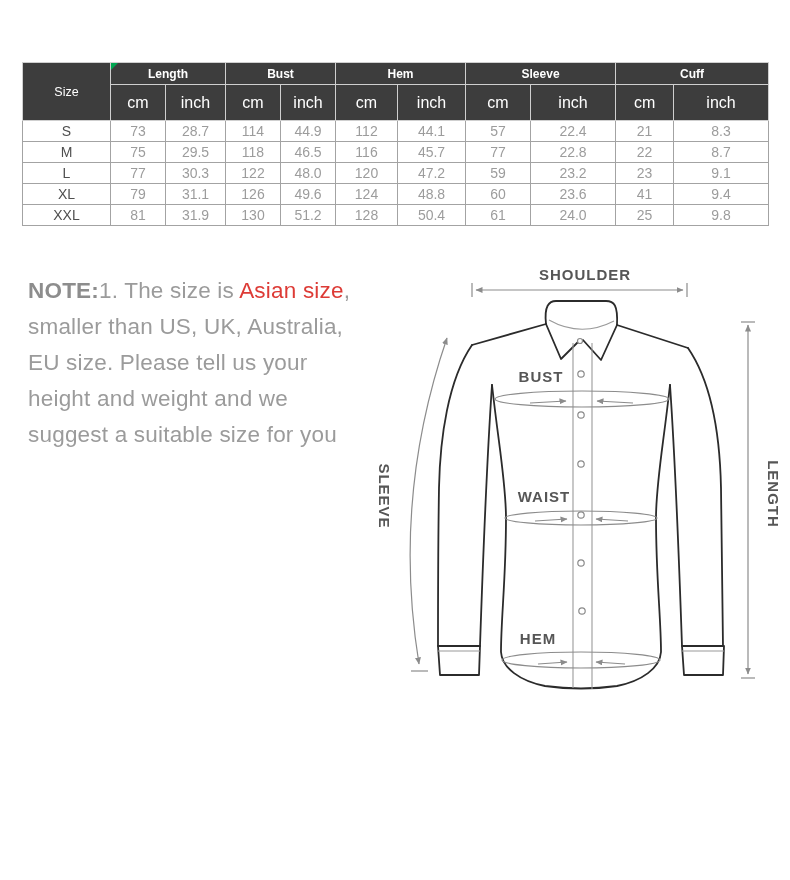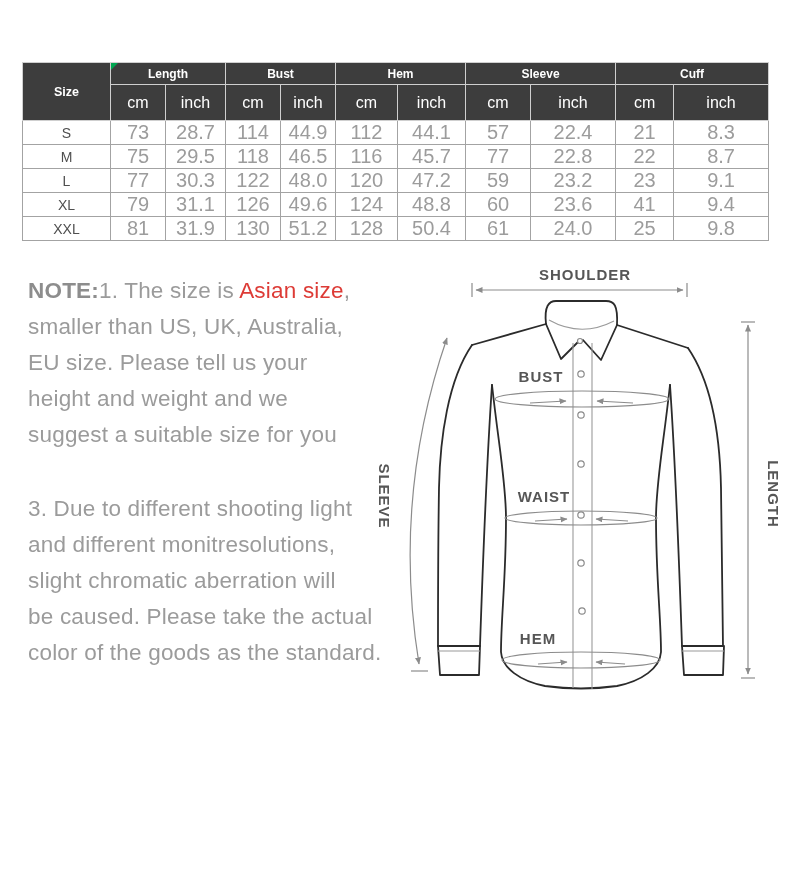--- a/index.html
+++ b/index.html
@@ -30,7 +30,7 @@
     background:var(--header-bg);color:#fff;border:1px solid #cfcfcf;
     text-align:center;vertical-align:middle;
   }
-  .size-table th.corner{font-size:12.5px;font-weight:bold;}
+  .size-table th.corner{font-size:12.5px;font-weight:normal;}
   .size-table th.group{font-size:12px;font-weight:bold;height:22px;position:relative;}
   .size-table th.unit{font-size:16px;font-weight:normal;height:36px;}
   .size-table td{

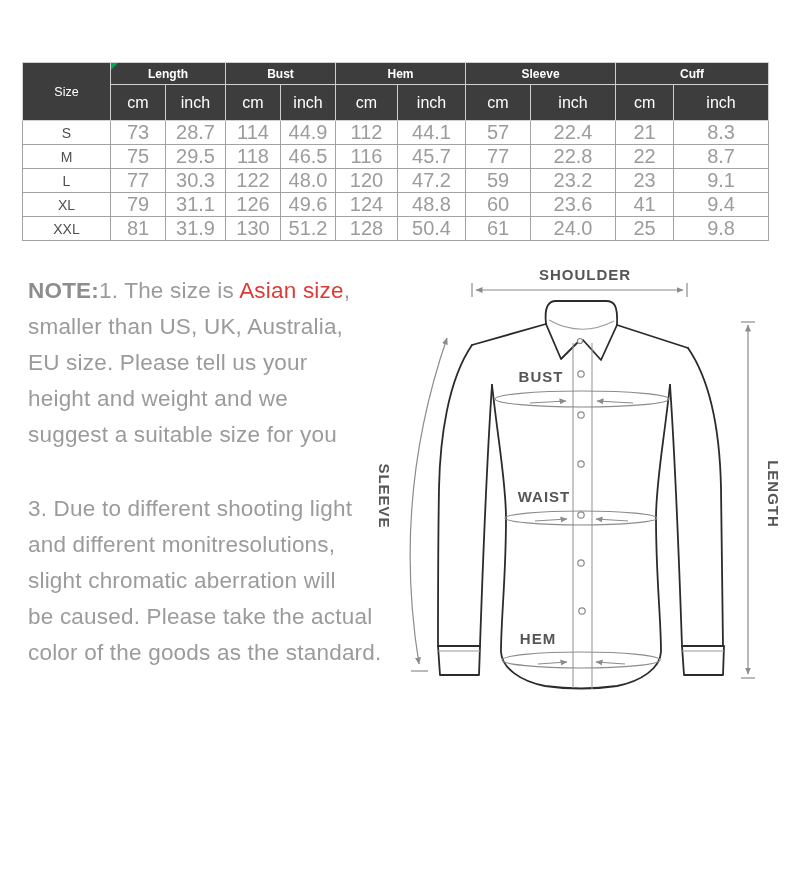--- a/index.html
+++ b/index.html
@@ -35,7 +35,7 @@
   .size-table th.unit{font-size:16px;font-weight:normal;height:36px;}
   .size-table td{
     border:1px solid var(--border-gray);text-align:center;height:21px;
-    font-size:20px;color:var(--value-gray);background:#fff;
+    font-size:14px;color:var(--value-gray);background:#fff;
   }
   .size-table td.sizecell{color:var(--size-text);font-size:14px;}
   .corner-marker{

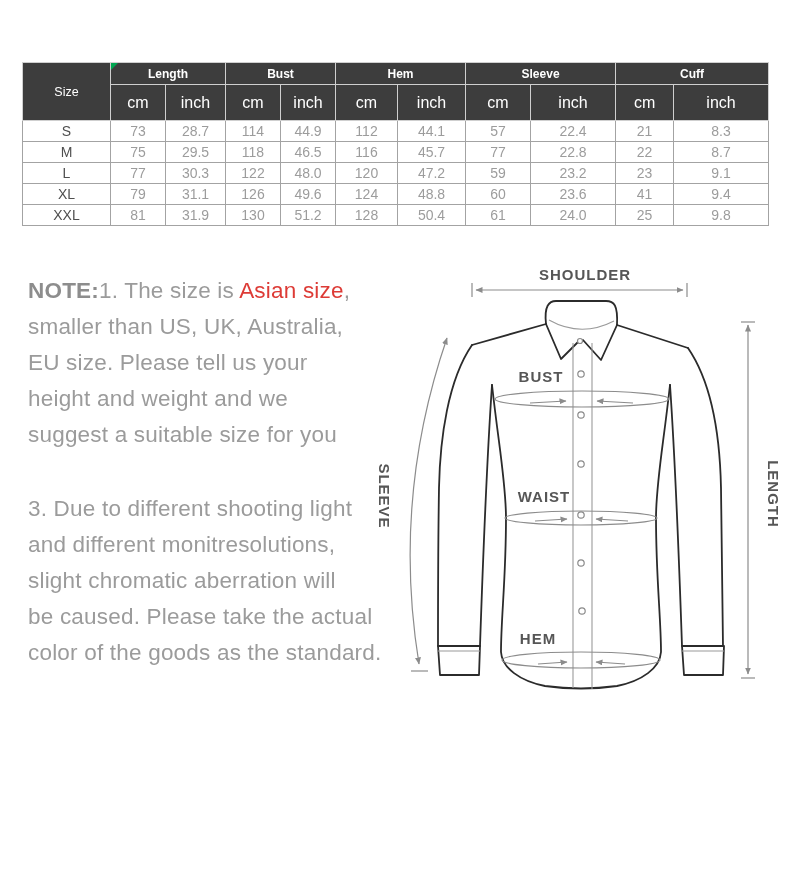--- a/index.html
+++ b/index.html
@@ -175,11 +175,6 @@
 EU size. Please tell us your
 height and weight and we
 suggest a suitable size for you</span></p>
-    <p class="note"><span class="seg normal">3. Due to different shooting light
-and different monitresolutions,
-slight chromatic aberration will
-be caused. Please take the actual
-color of the goods as the standard.</span></p>
   </div>
 
 <div class="diagram">

